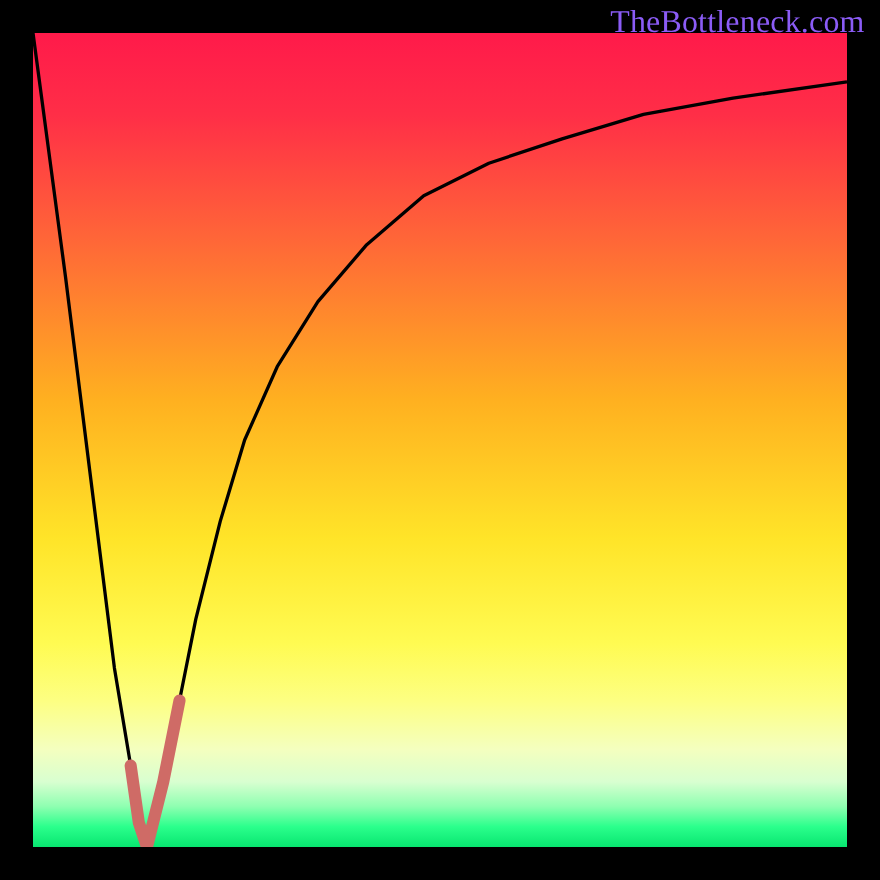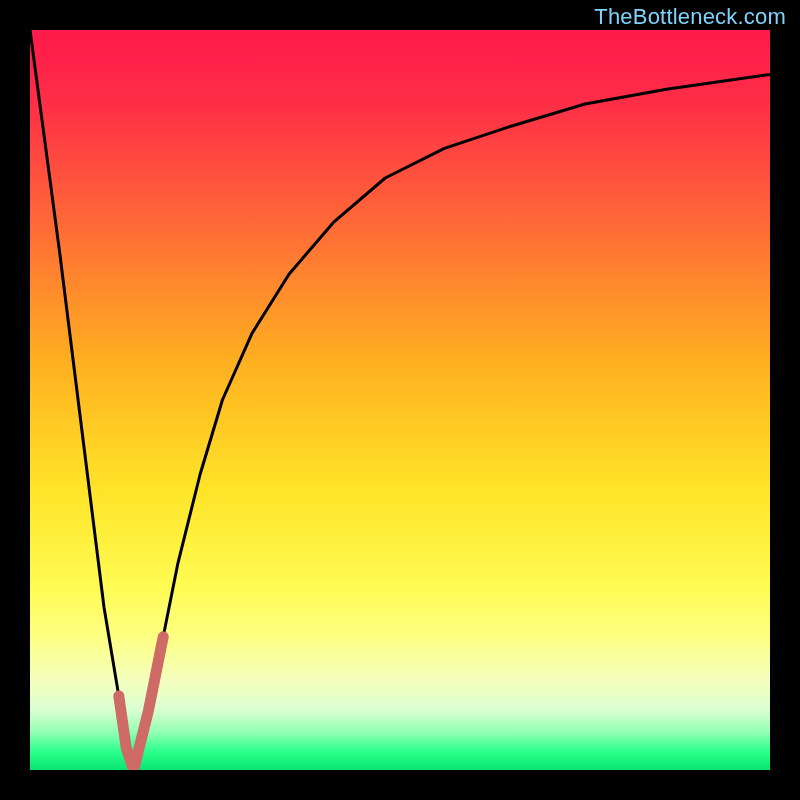--- a/index.html
+++ b/index.html
@@ -38,10 +38,11 @@
     position: absolute;
     top: 4px;
     right: 14px;
-    color: #7dd3fc;
-    font-size: 22px;
+    color: #8b5cf6;
+    font-size: 29px;
     font-weight: 500;
     letter-spacing: 0.2px;
+    font-family: Liberation Serif, serif;
   }
   svg.curves {
     position: absolute;

